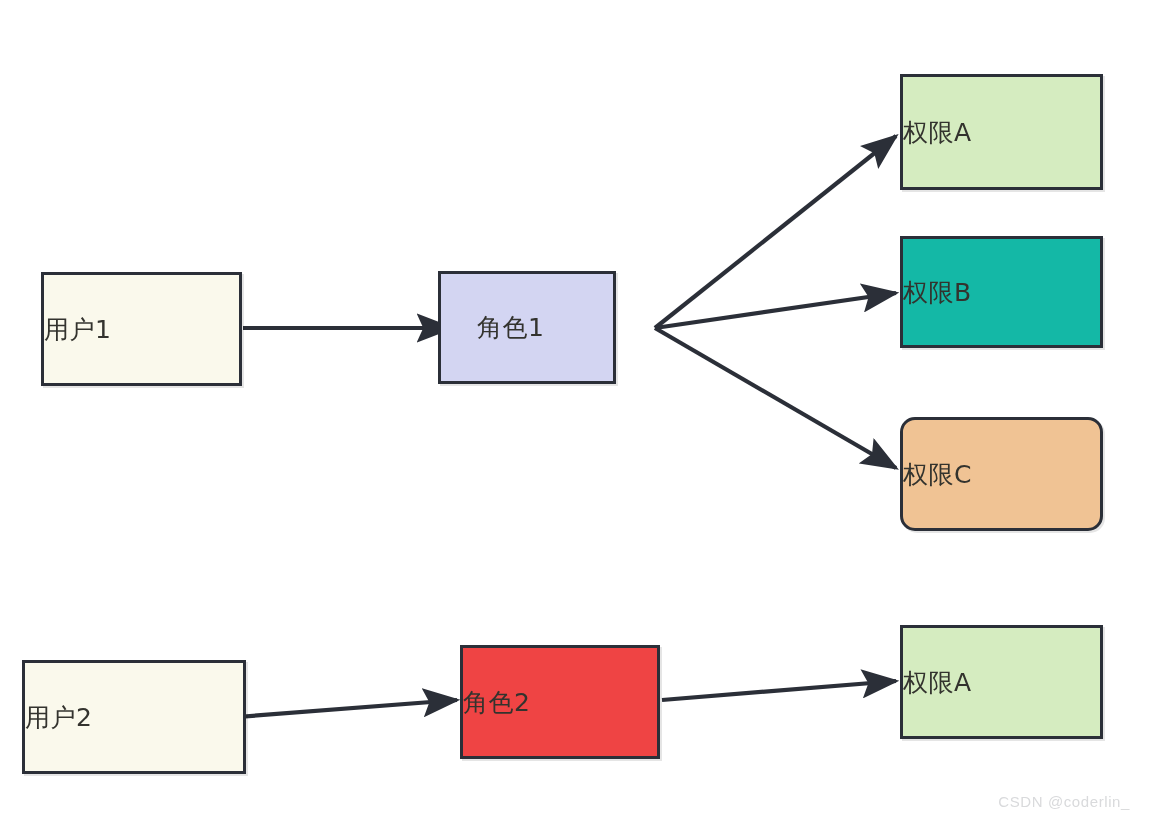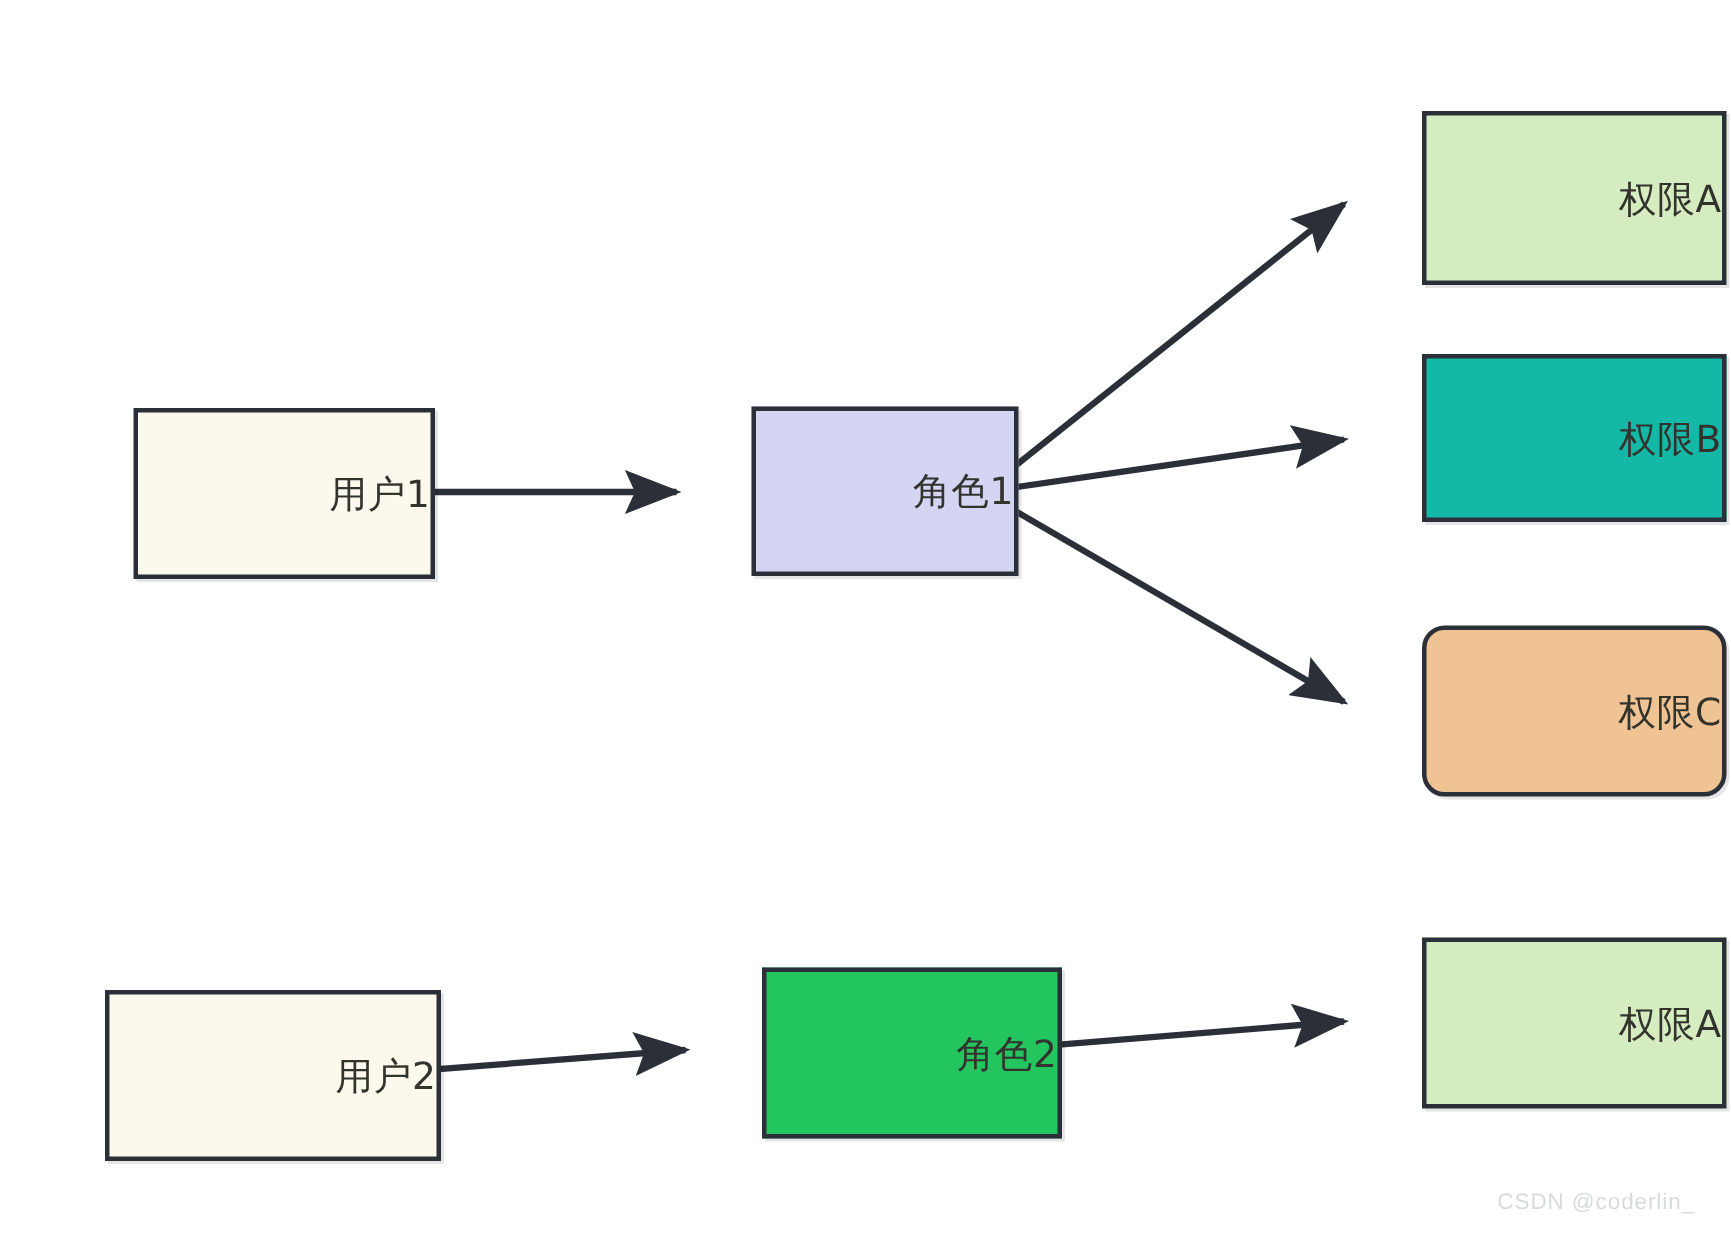--- a/index.html
+++ b/index.html
@@ -31,9 +31,8 @@
     border: 3px solid #2b2f38;
     display: flex;
     align-items: center;
-    justify-content: flex-end;
+    justify-content: flex-start;
     box-shadow: 2px 2px 0 rgba(0,0,0,0.10);
-    margin-left: 48px;
   }
   .node-label {
     font-size: 25px;

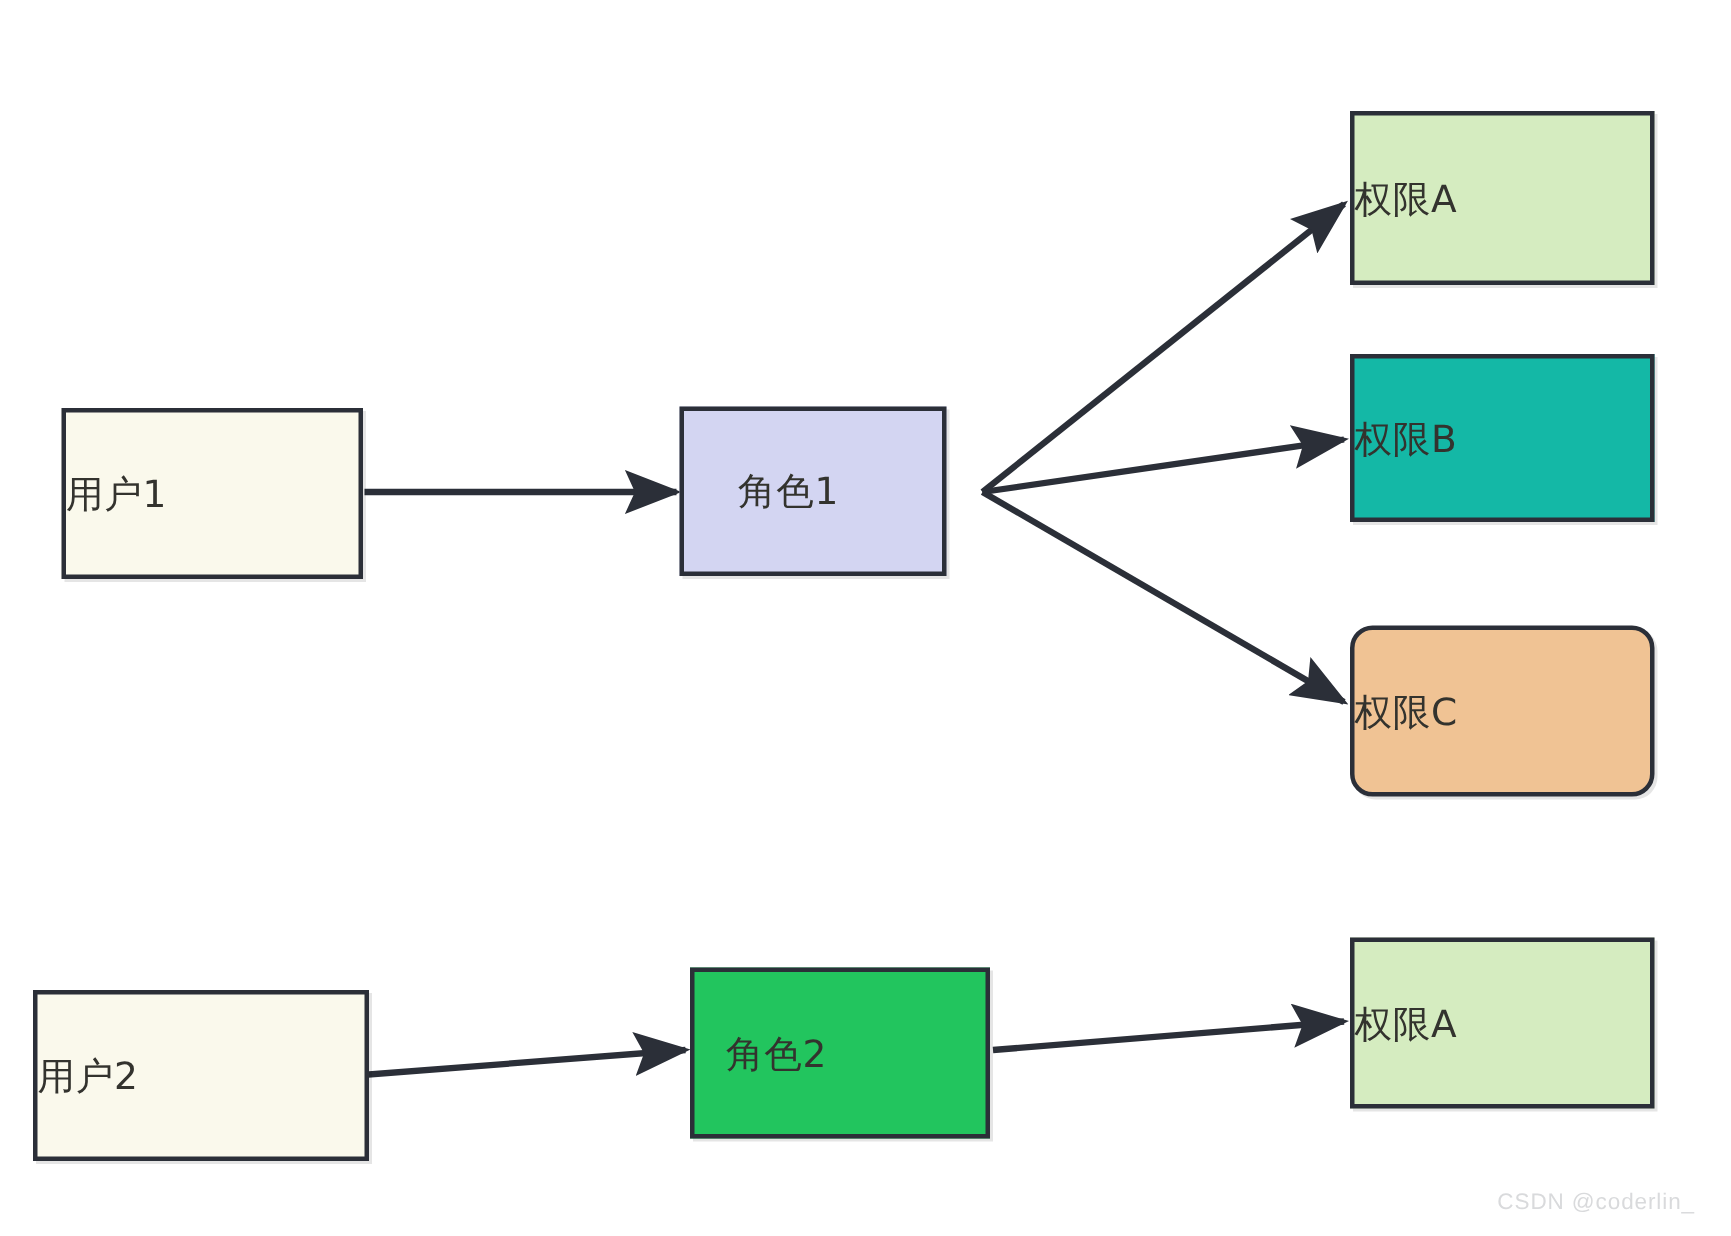--- a/index.html
+++ b/index.html
@@ -44,7 +44,7 @@
   }
   
   #node-user1   { left: 41px;  top: 272px; width: 201px; height: 114px; }
-  #node-role1   { left: 453px; top: 271px; width: 178px; height: 113px; padding-left: 36px; }
+  #node-role1   { left: 438px; top: 271px; width: 178px; height: 113px; padding-left: 36px; }
   #node-permA   { left: 900px; top: 74px;  width: 203px; height: 116px; }
   #node-permB   { left: 900px; top: 236px; width: 203px; height: 112px; }
   #node-permC   { left: 900px; top: 417px; width: 203px; height: 114px; }

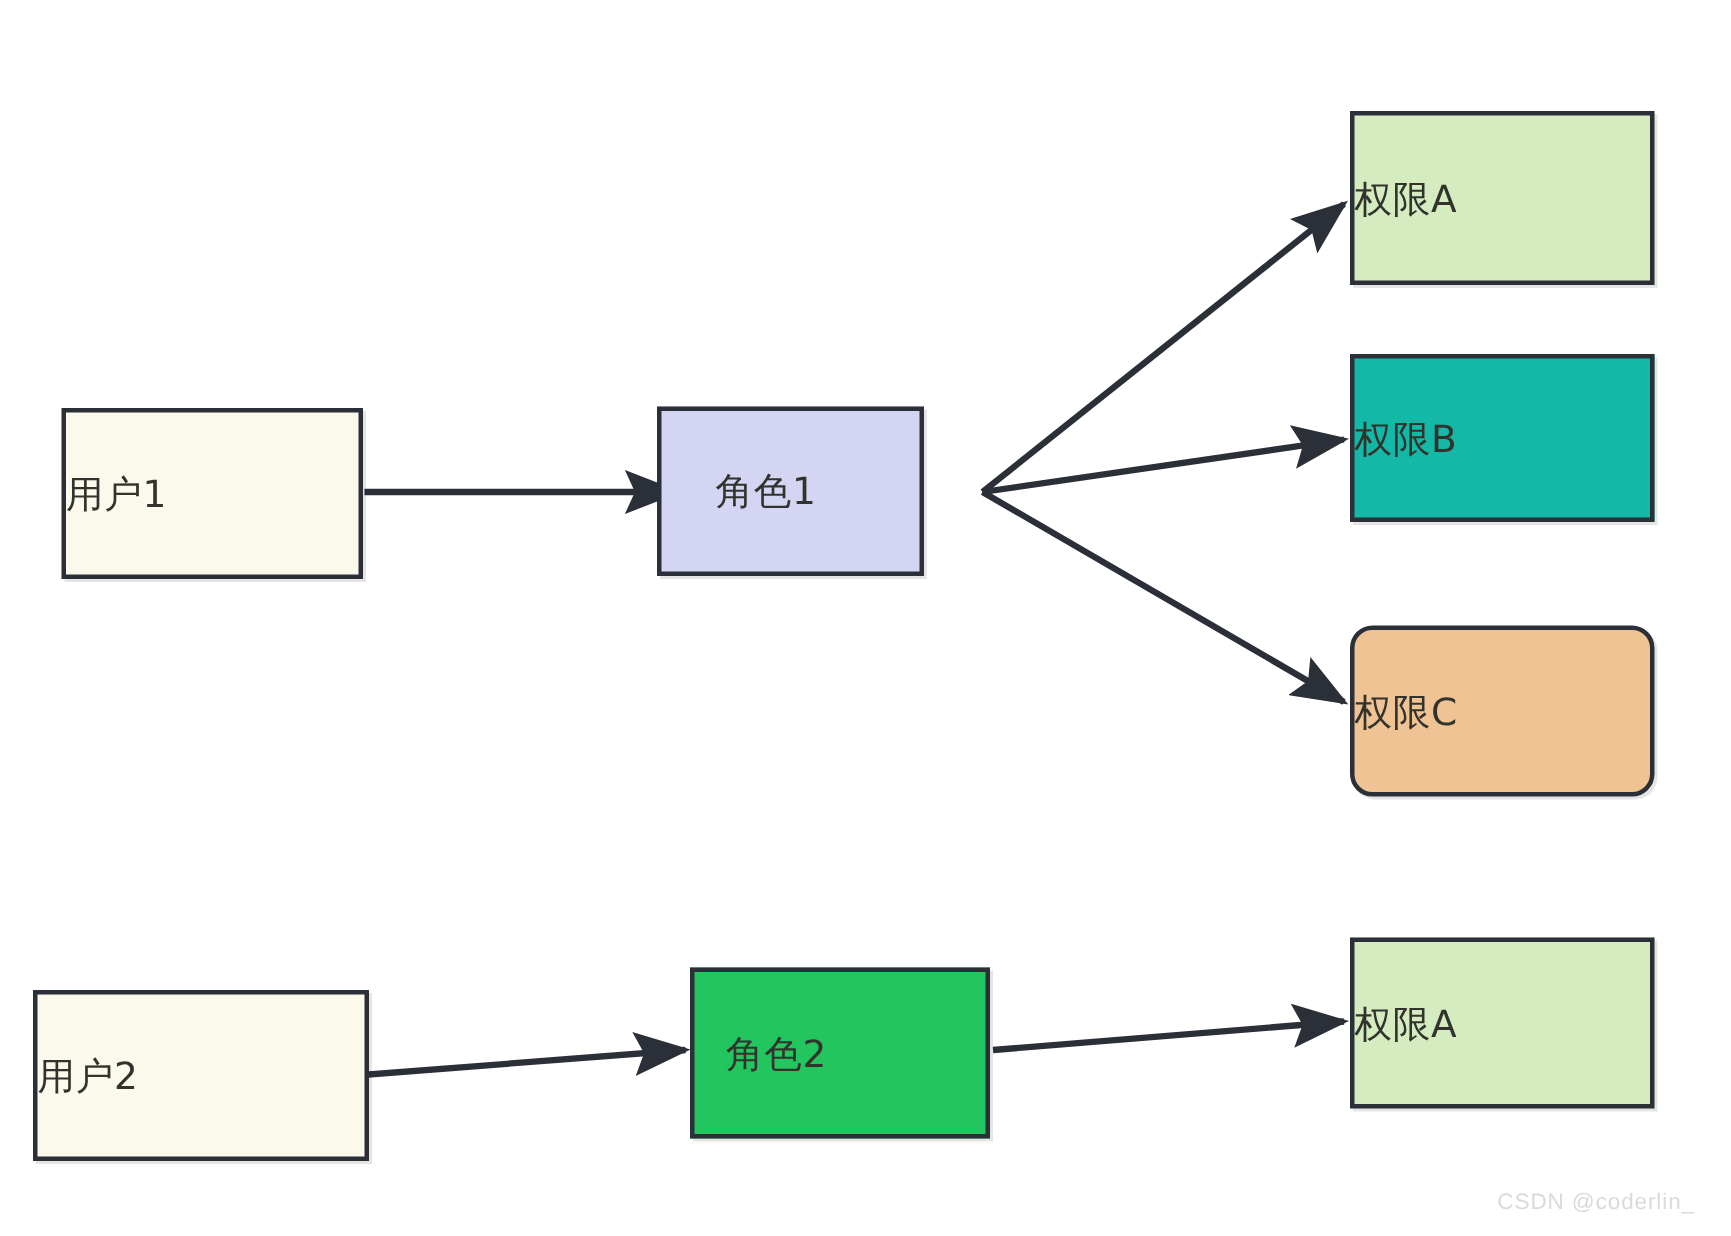--- a/index.html
+++ b/index.html
@@ -112,7 +112,7 @@
     <span class="node-label">用户2</span>
   </div>
 
-  <div class="node" id="node-role2" style="background:#22c55e;padding-left:21px;">
+  <div class="node" id="node-role2" style="background:#ef4444;">
     <span class="node-label">角色2</span>
   </div>
 

